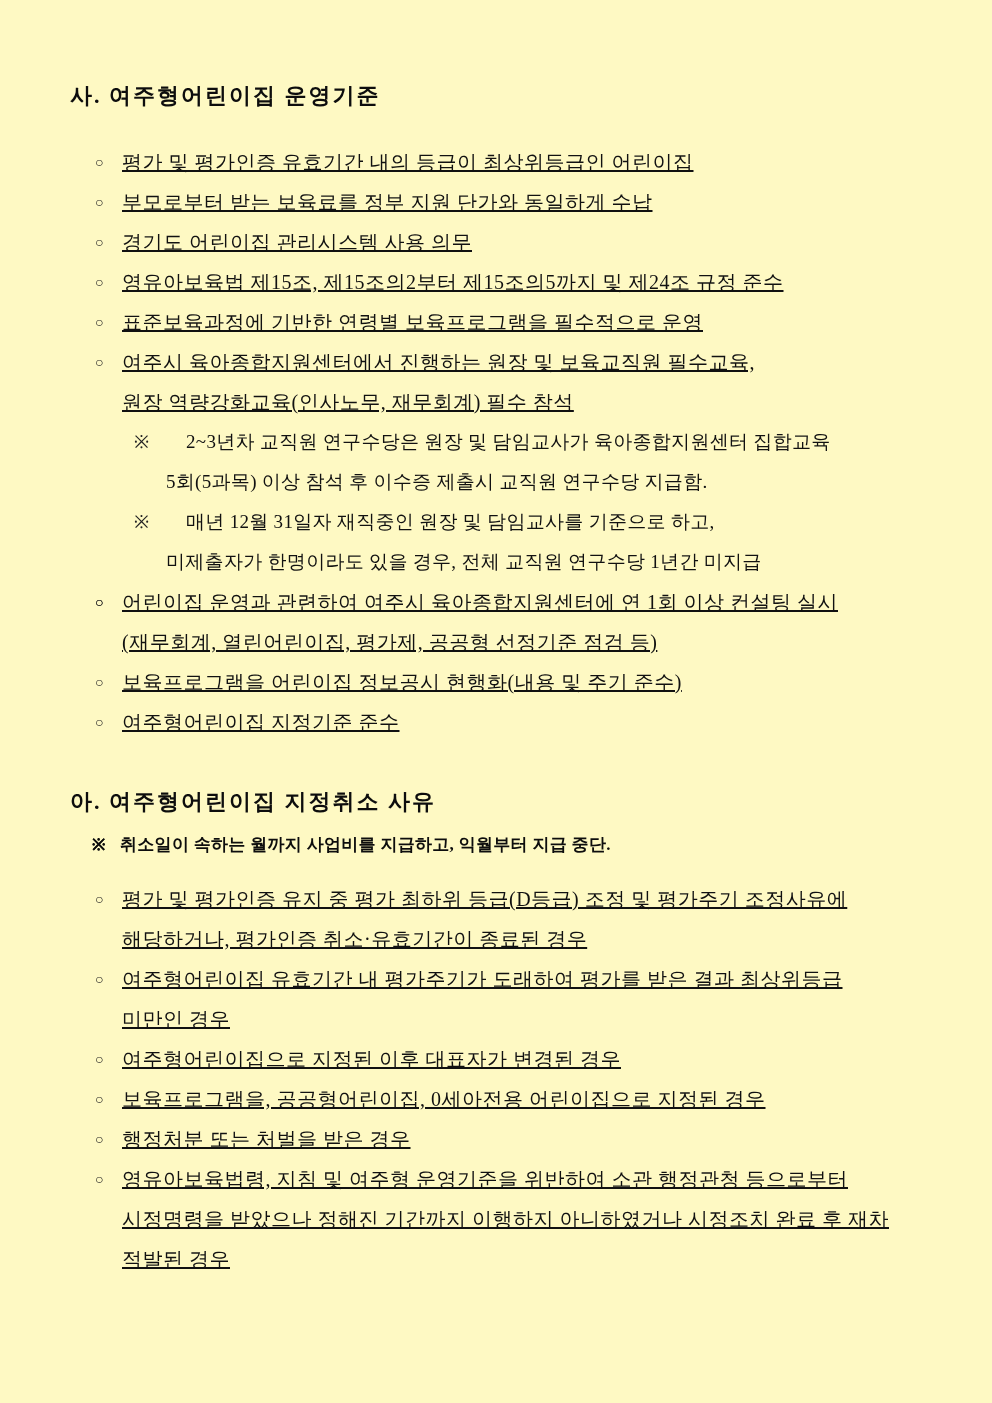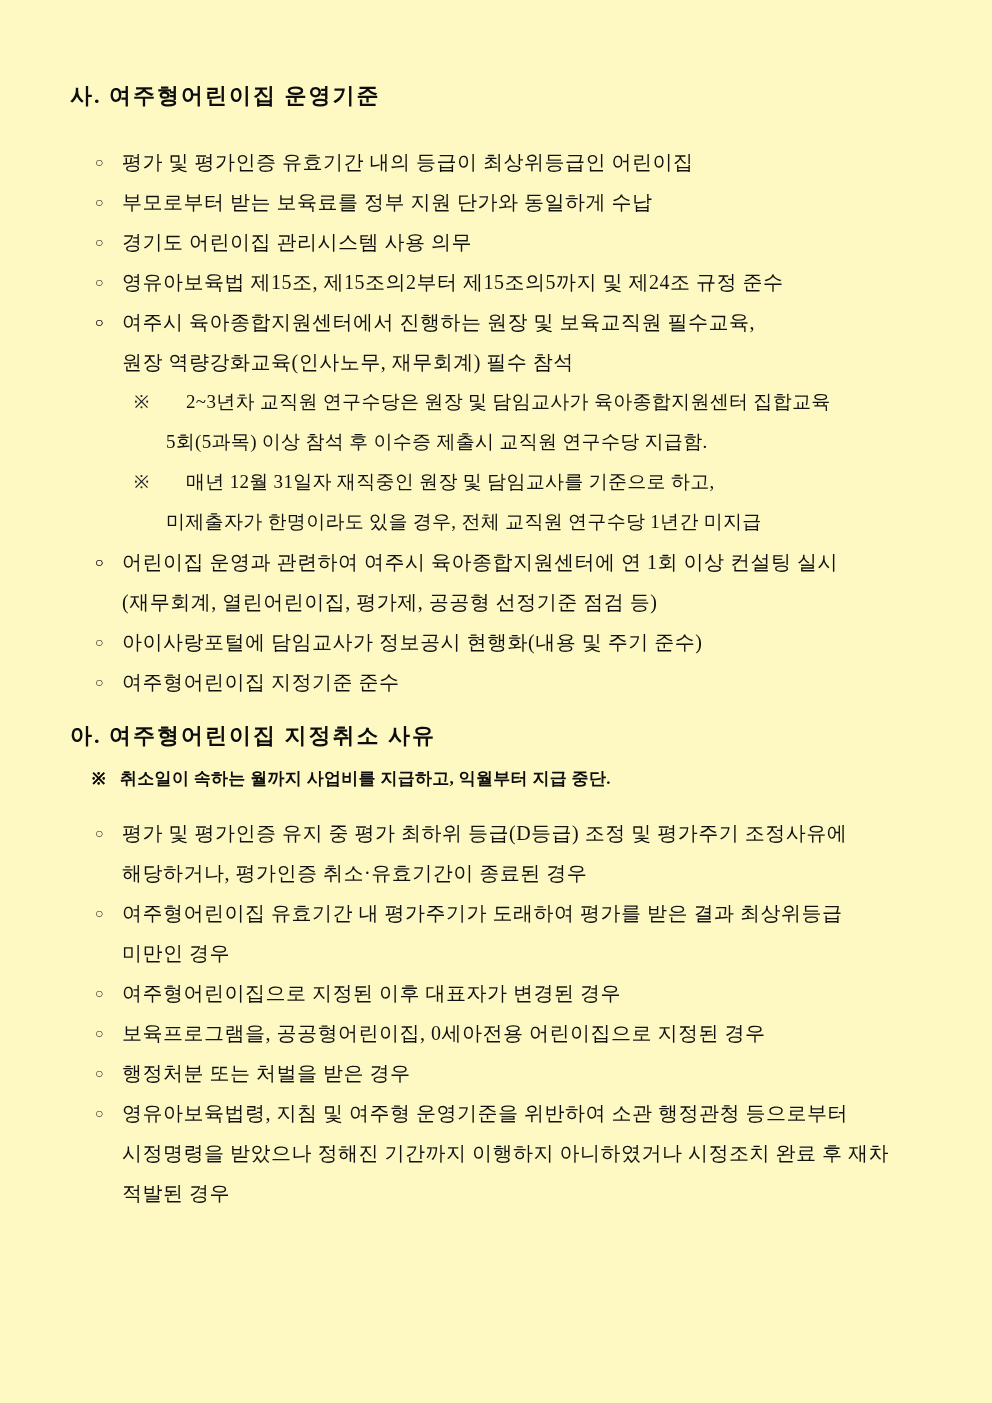--- a/index.html
+++ b/index.html
@@ -44,7 +44,7 @@
     font-size: 14px;
     color: #222222;
   }
-  .item-text { white-space: pre-line; }
+  .item-text { white-space: pre-line; text-decoration: underline; }
 
   .subnote {
     position: relative;

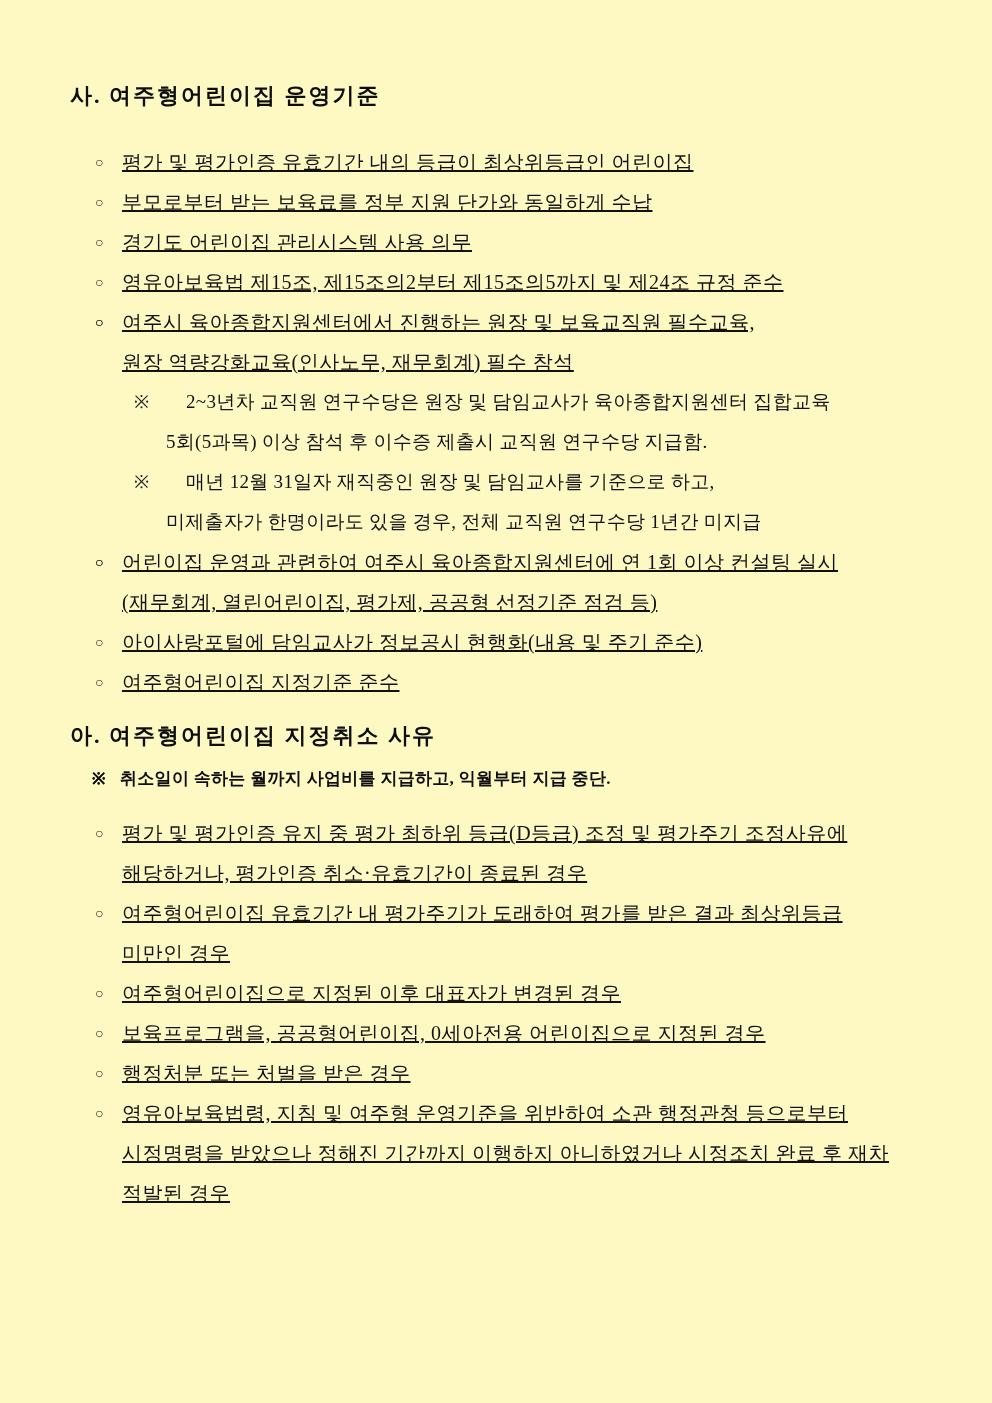--- a/index.html
+++ b/index.html
@@ -112,6 +112,7 @@
 
       <div class="item">
         <span class="marker">○</span>
+        <span class="item-text">표준보육과정에 기반한 연령별 보육프로그램을 필수적으로 운영</span>
       </div>
 
       <div class="item">

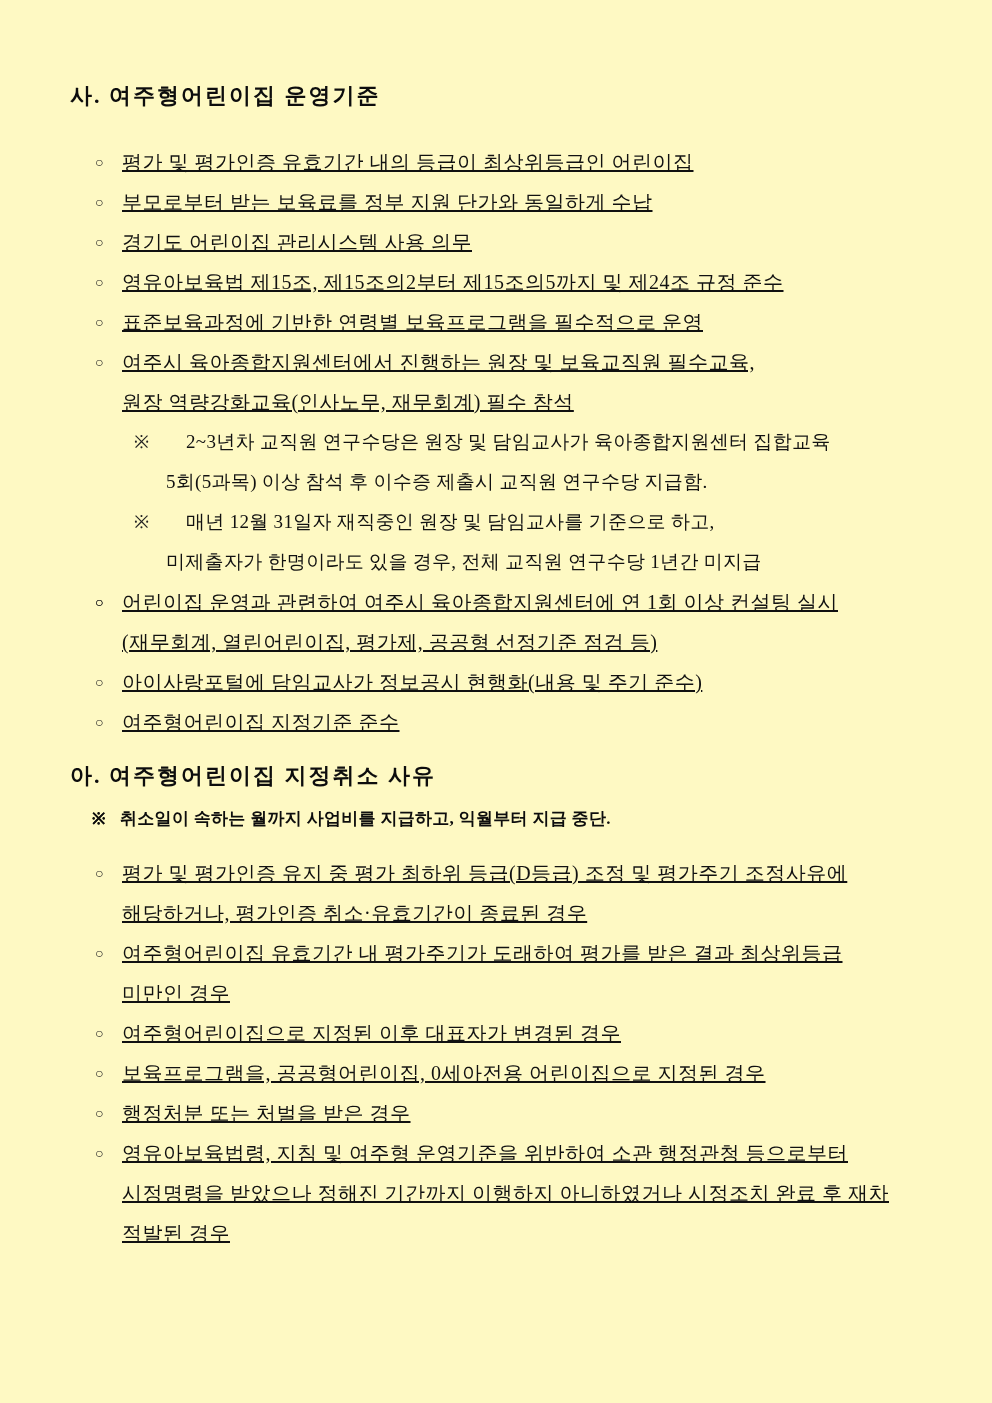--- a/index.html
+++ b/index.html
@@ -145,7 +145,7 @@
 
       <div class="item">
         <span class="marker">○</span>
-        <span class="item-text">아이사랑포털에 담임교사가 정보공시 현행화(내용 및 주기 준수)</span>
+        <span class="item-text">보육프로그램을 어린이집 정보공시 현행화(내용 및 주기 준수)</span>
       </div>
 
       <div class="item">

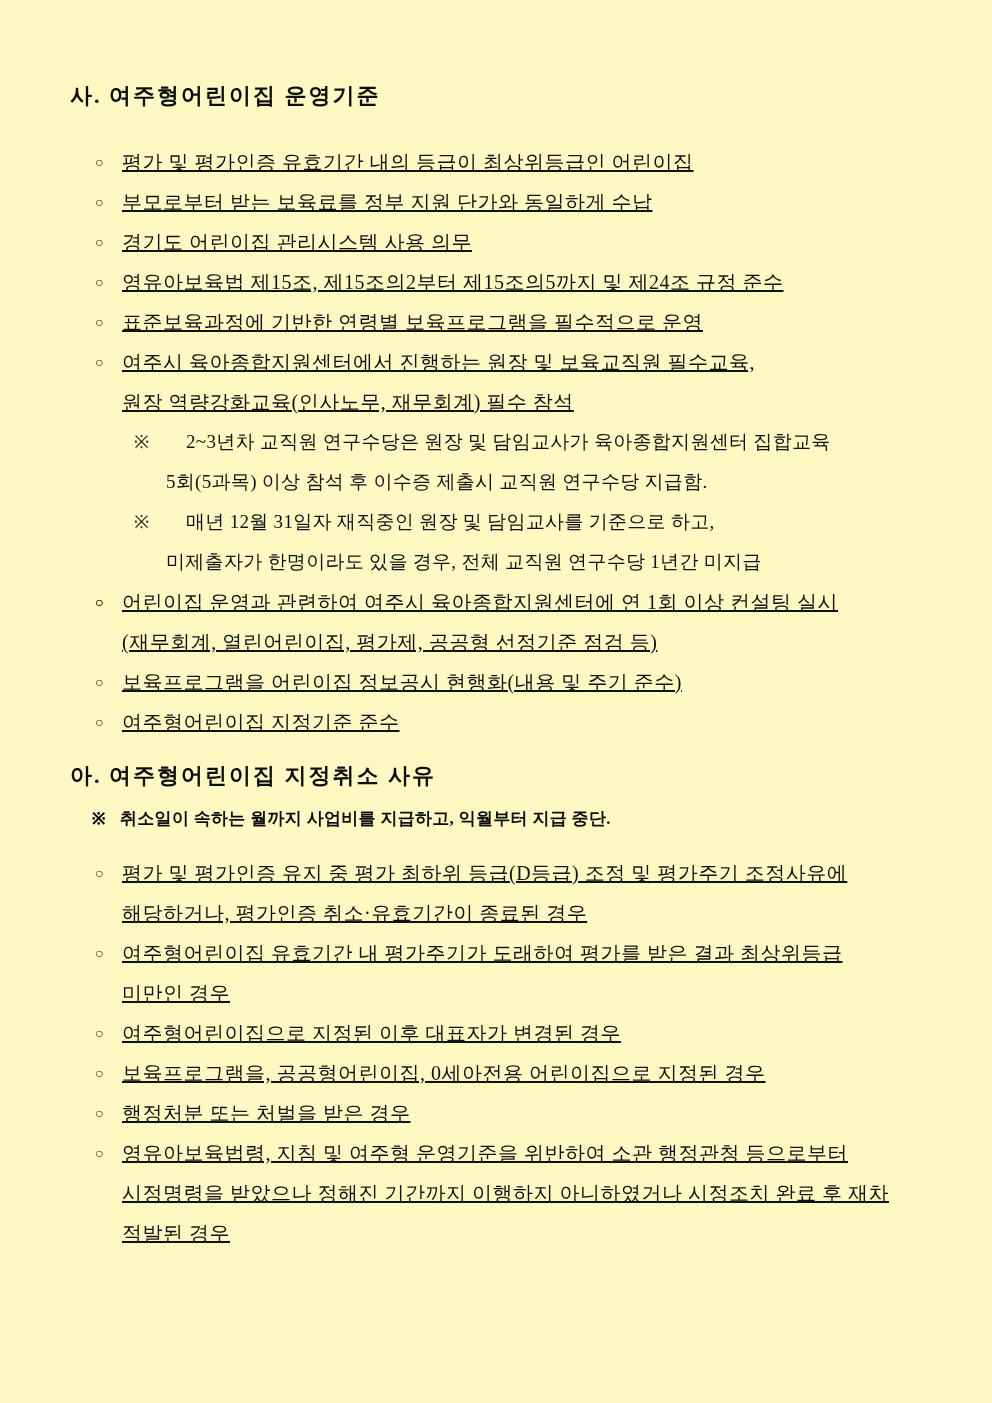--- a/index.html
+++ b/index.html
@@ -27,7 +27,7 @@
     color: #0d0d0d;
   }
   #section-1 .section-heading { margin-bottom: 32px; }
-  #section-2 { margin-top: 20px; }
+  #section-2 { margin-top: 46px; }
   #section-2 .section-heading { margin-bottom: 10px; }
 
   .item {

